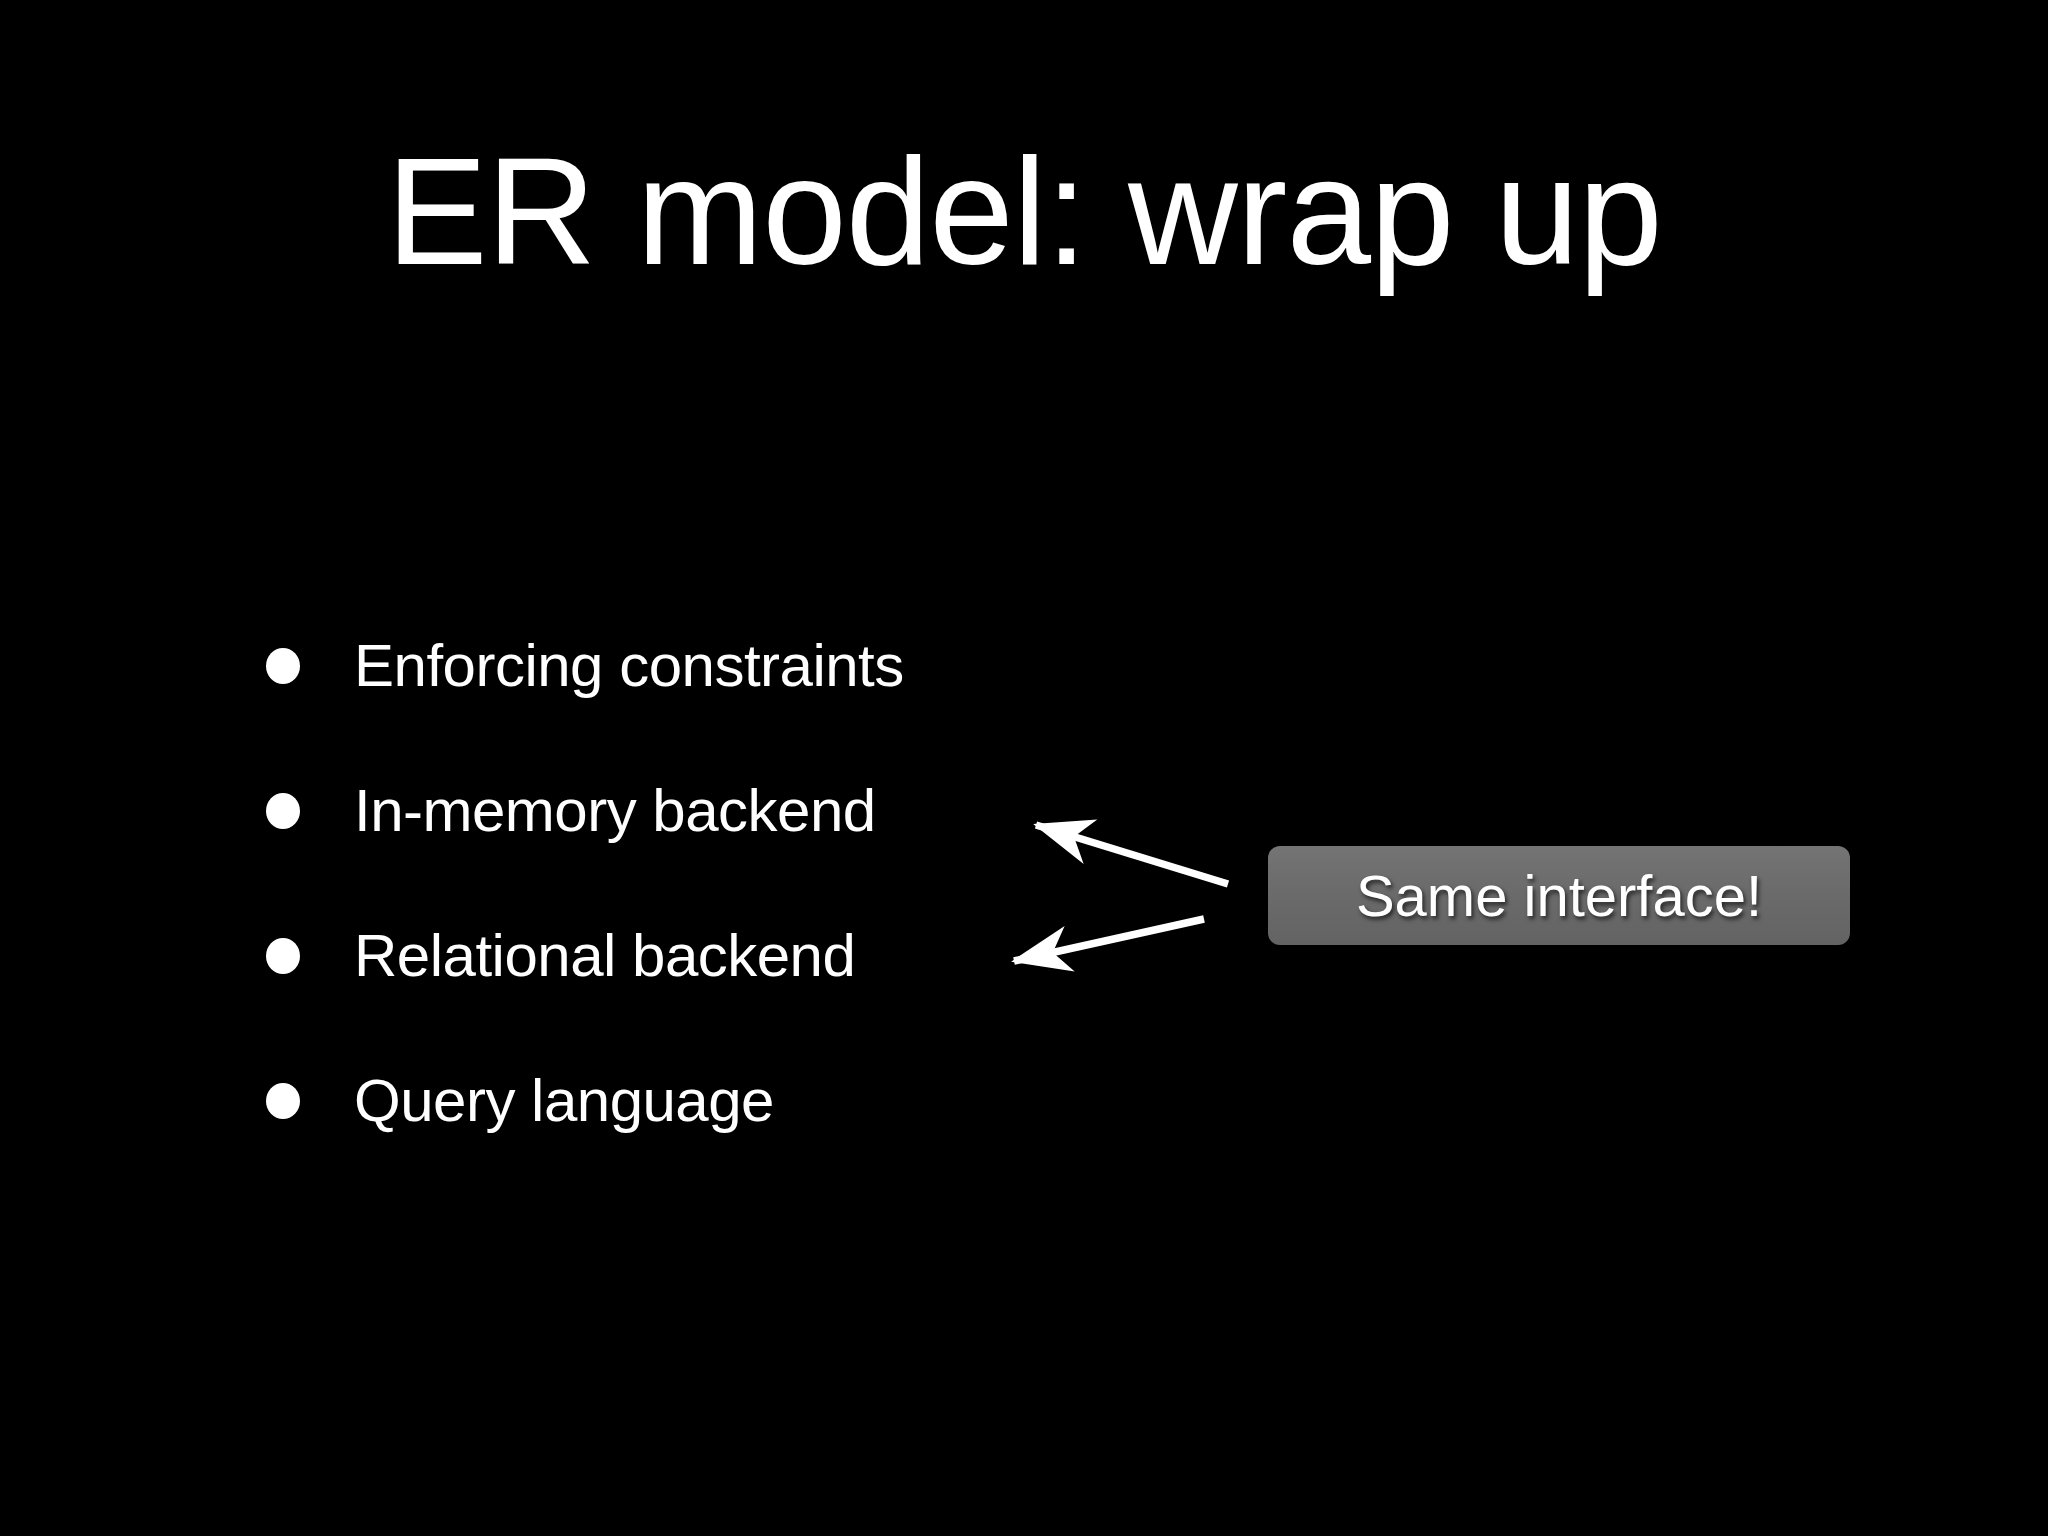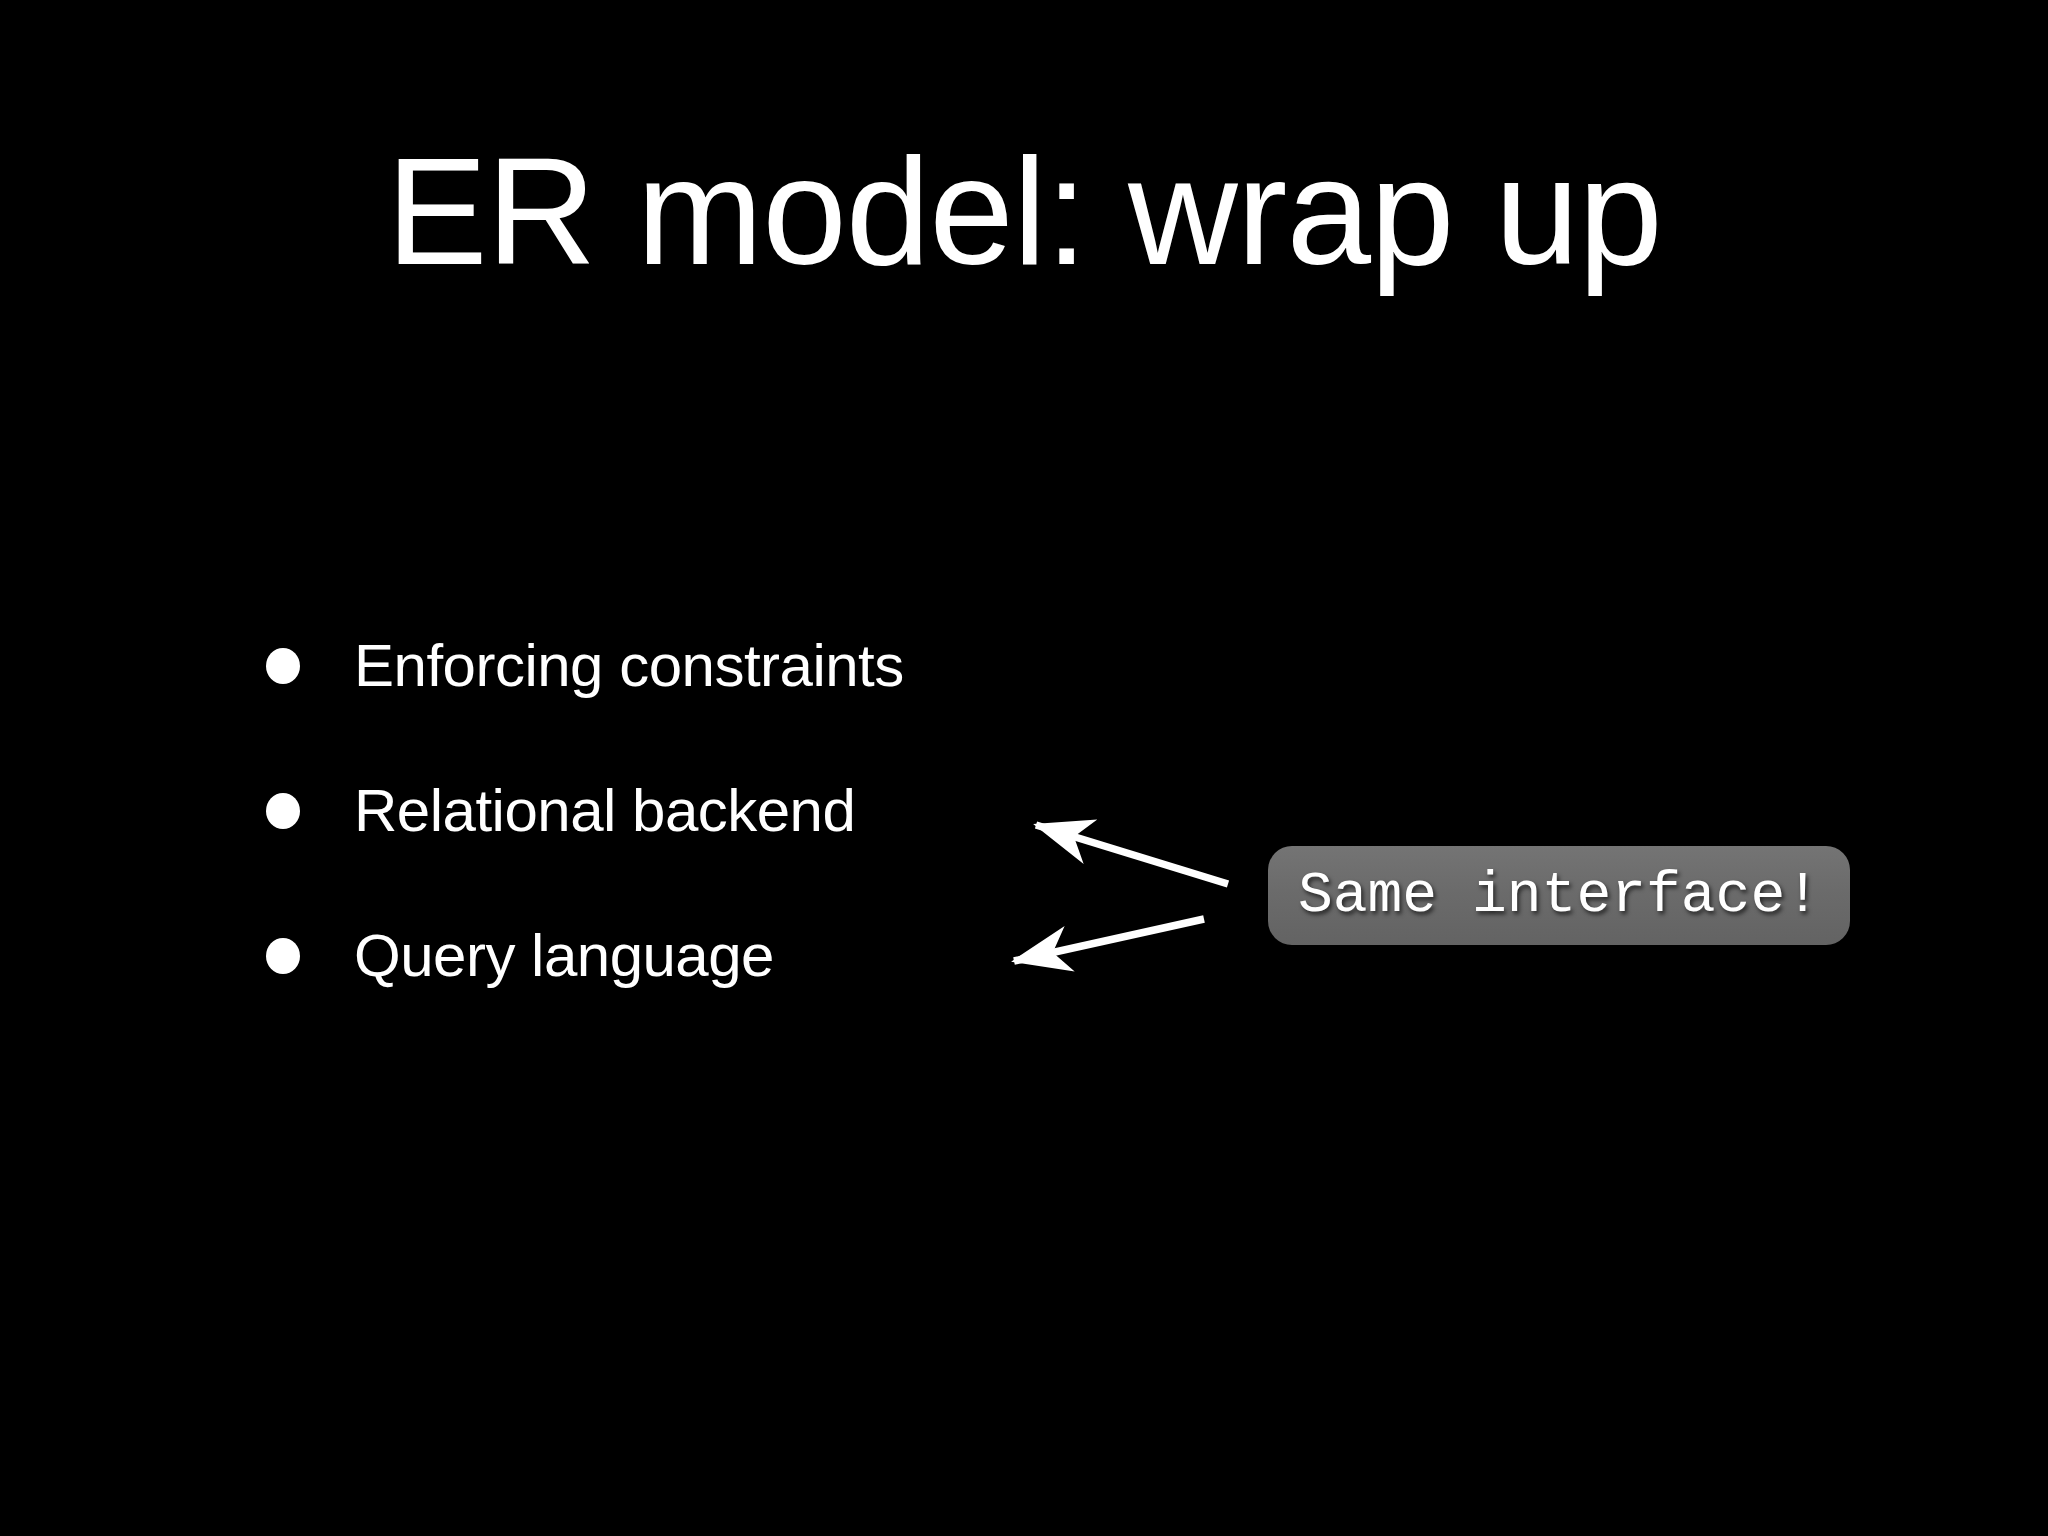--- a/index.html
+++ b/index.html
@@ -113,6 +113,10 @@
       <span class="bullet-text">Enforcing constraints</span>
     </div>
 
+    <div class="bullet-row">
+      <span class="bullet-dot"></span>
+      <span class="bullet-text">In-memory backend</span>
+    </div>
 
     <div class="bullet-row">
       <span class="bullet-dot"></span>

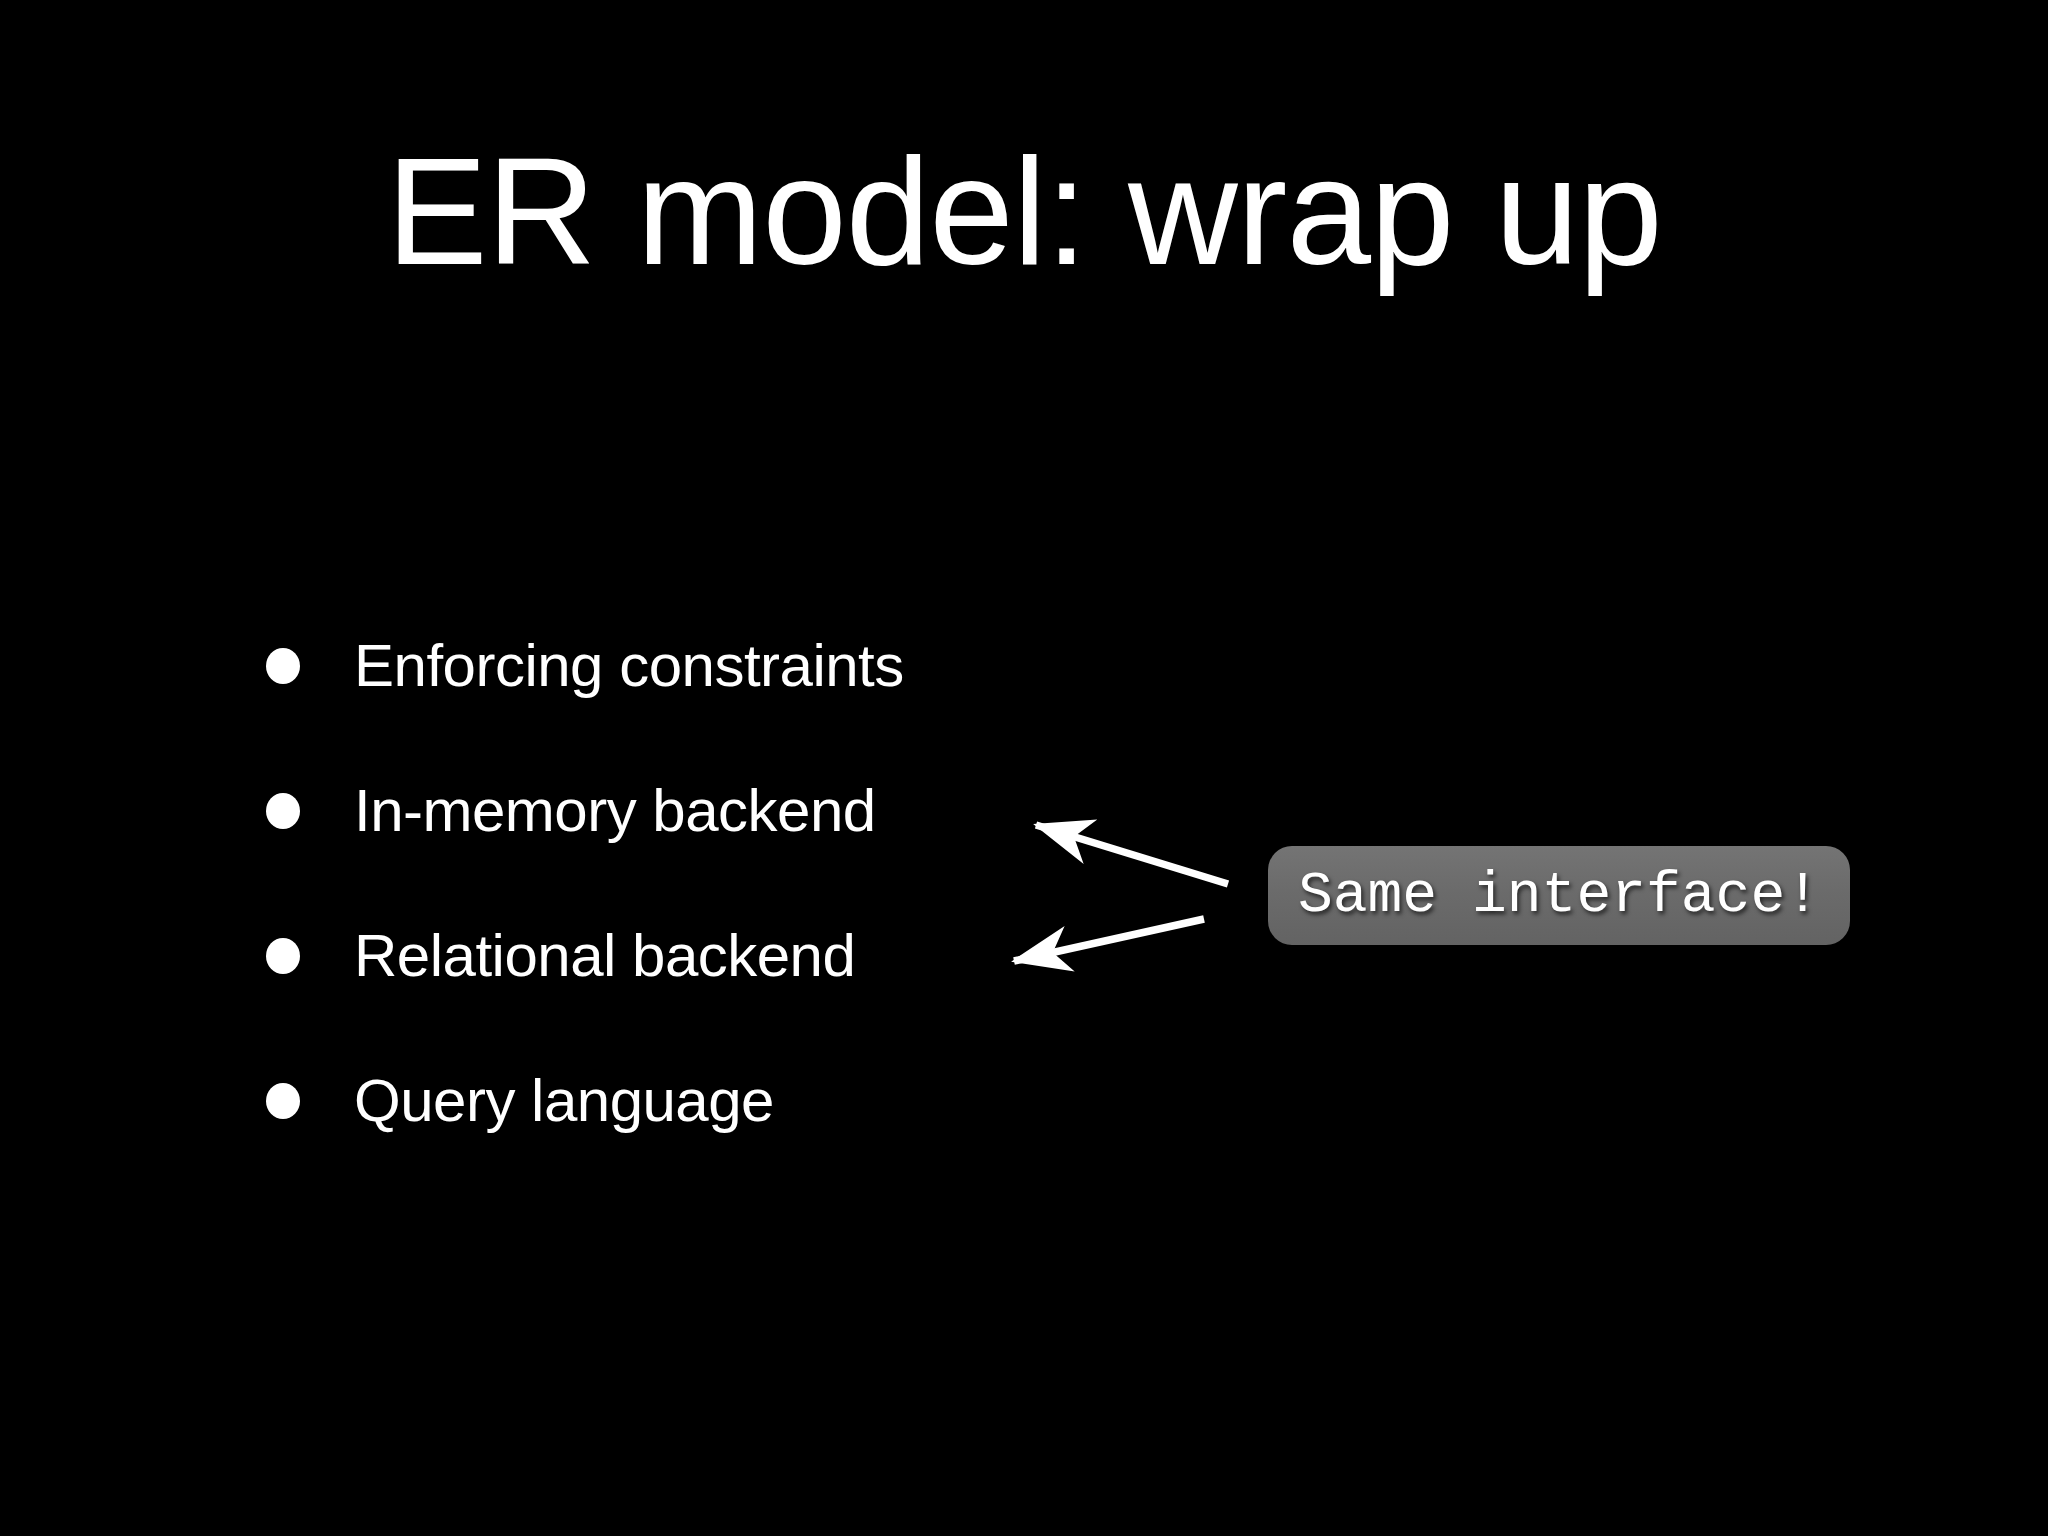--- a/index.html
+++ b/index.html
@@ -71,13 +71,12 @@
     top: 846px;
     width: 582px;
     height: 99px;
-    border-radius: 24px;
+    border-radius: 12px;
     background: linear-gradient(to bottom, #747474 0%, #6b6b6b 45%, #636363 100%);
     box-shadow: 0 3px 7px rgba(0,0,0,0.55);
     display: flex;
     align-items: center;
     justify-content: center;
-    font-family: Liberation Mono, monospace;
   }
   #callout-label {
     color: #ffffff;

